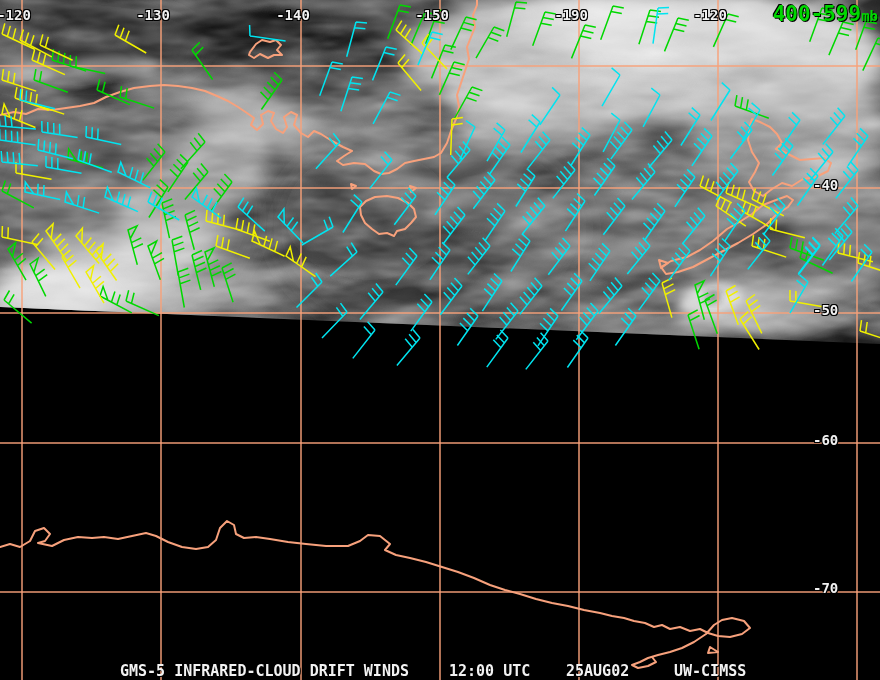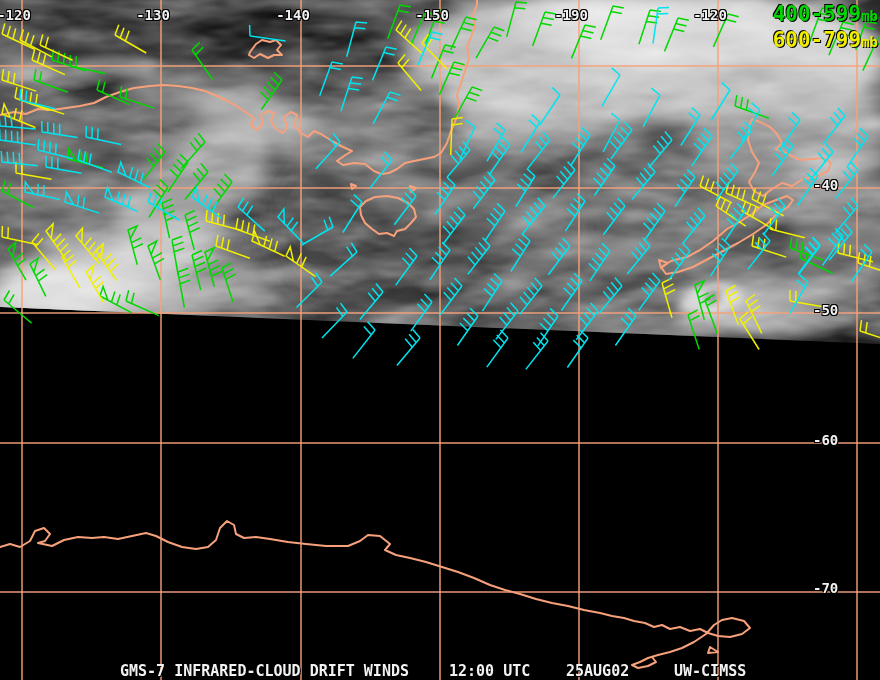--- a/index.html
+++ b/index.html
@@ -353,7 +353,6 @@
 
   <div class="legend">
     <div class="legend-row" style="color: rgb(0, 216, 0);"><span class="range">400-599</span><span class="unit">mb</span></div>
-    <div class="legend-row" style="color: rgb(240, 240, 0);"><span class="range">600-799</span><span class="unit">mb</span></div>
   </div>
 
   <span class="caption cap-0">GMS-7 INFRARED-CLOUD DRIFT WINDS</span>

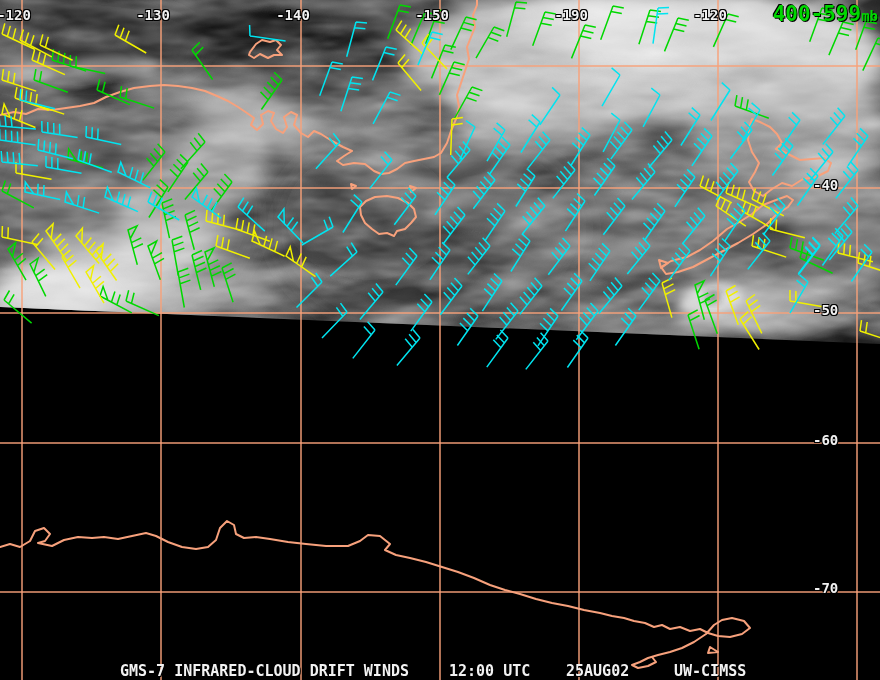--- a/index.html
+++ b/index.html
@@ -355,7 +355,7 @@
     <div class="legend-row" style="color: rgb(0, 216, 0);"><span class="range">400-599</span><span class="unit">mb</span></div>
   </div>
 
-  <span class="caption cap-0">GMS-7 INFRARED-CLOUD DRIFT WINDS</span>
+  <span class="caption cap-0">GMS-5 INFRARED-CLOUD DRIFT WINDS</span>
   <span class="caption cap-1">12:00 UTC</span>
   <span class="caption cap-2">25AUG02</span>
   <span class="caption cap-3">UW-CIMSS</span>

